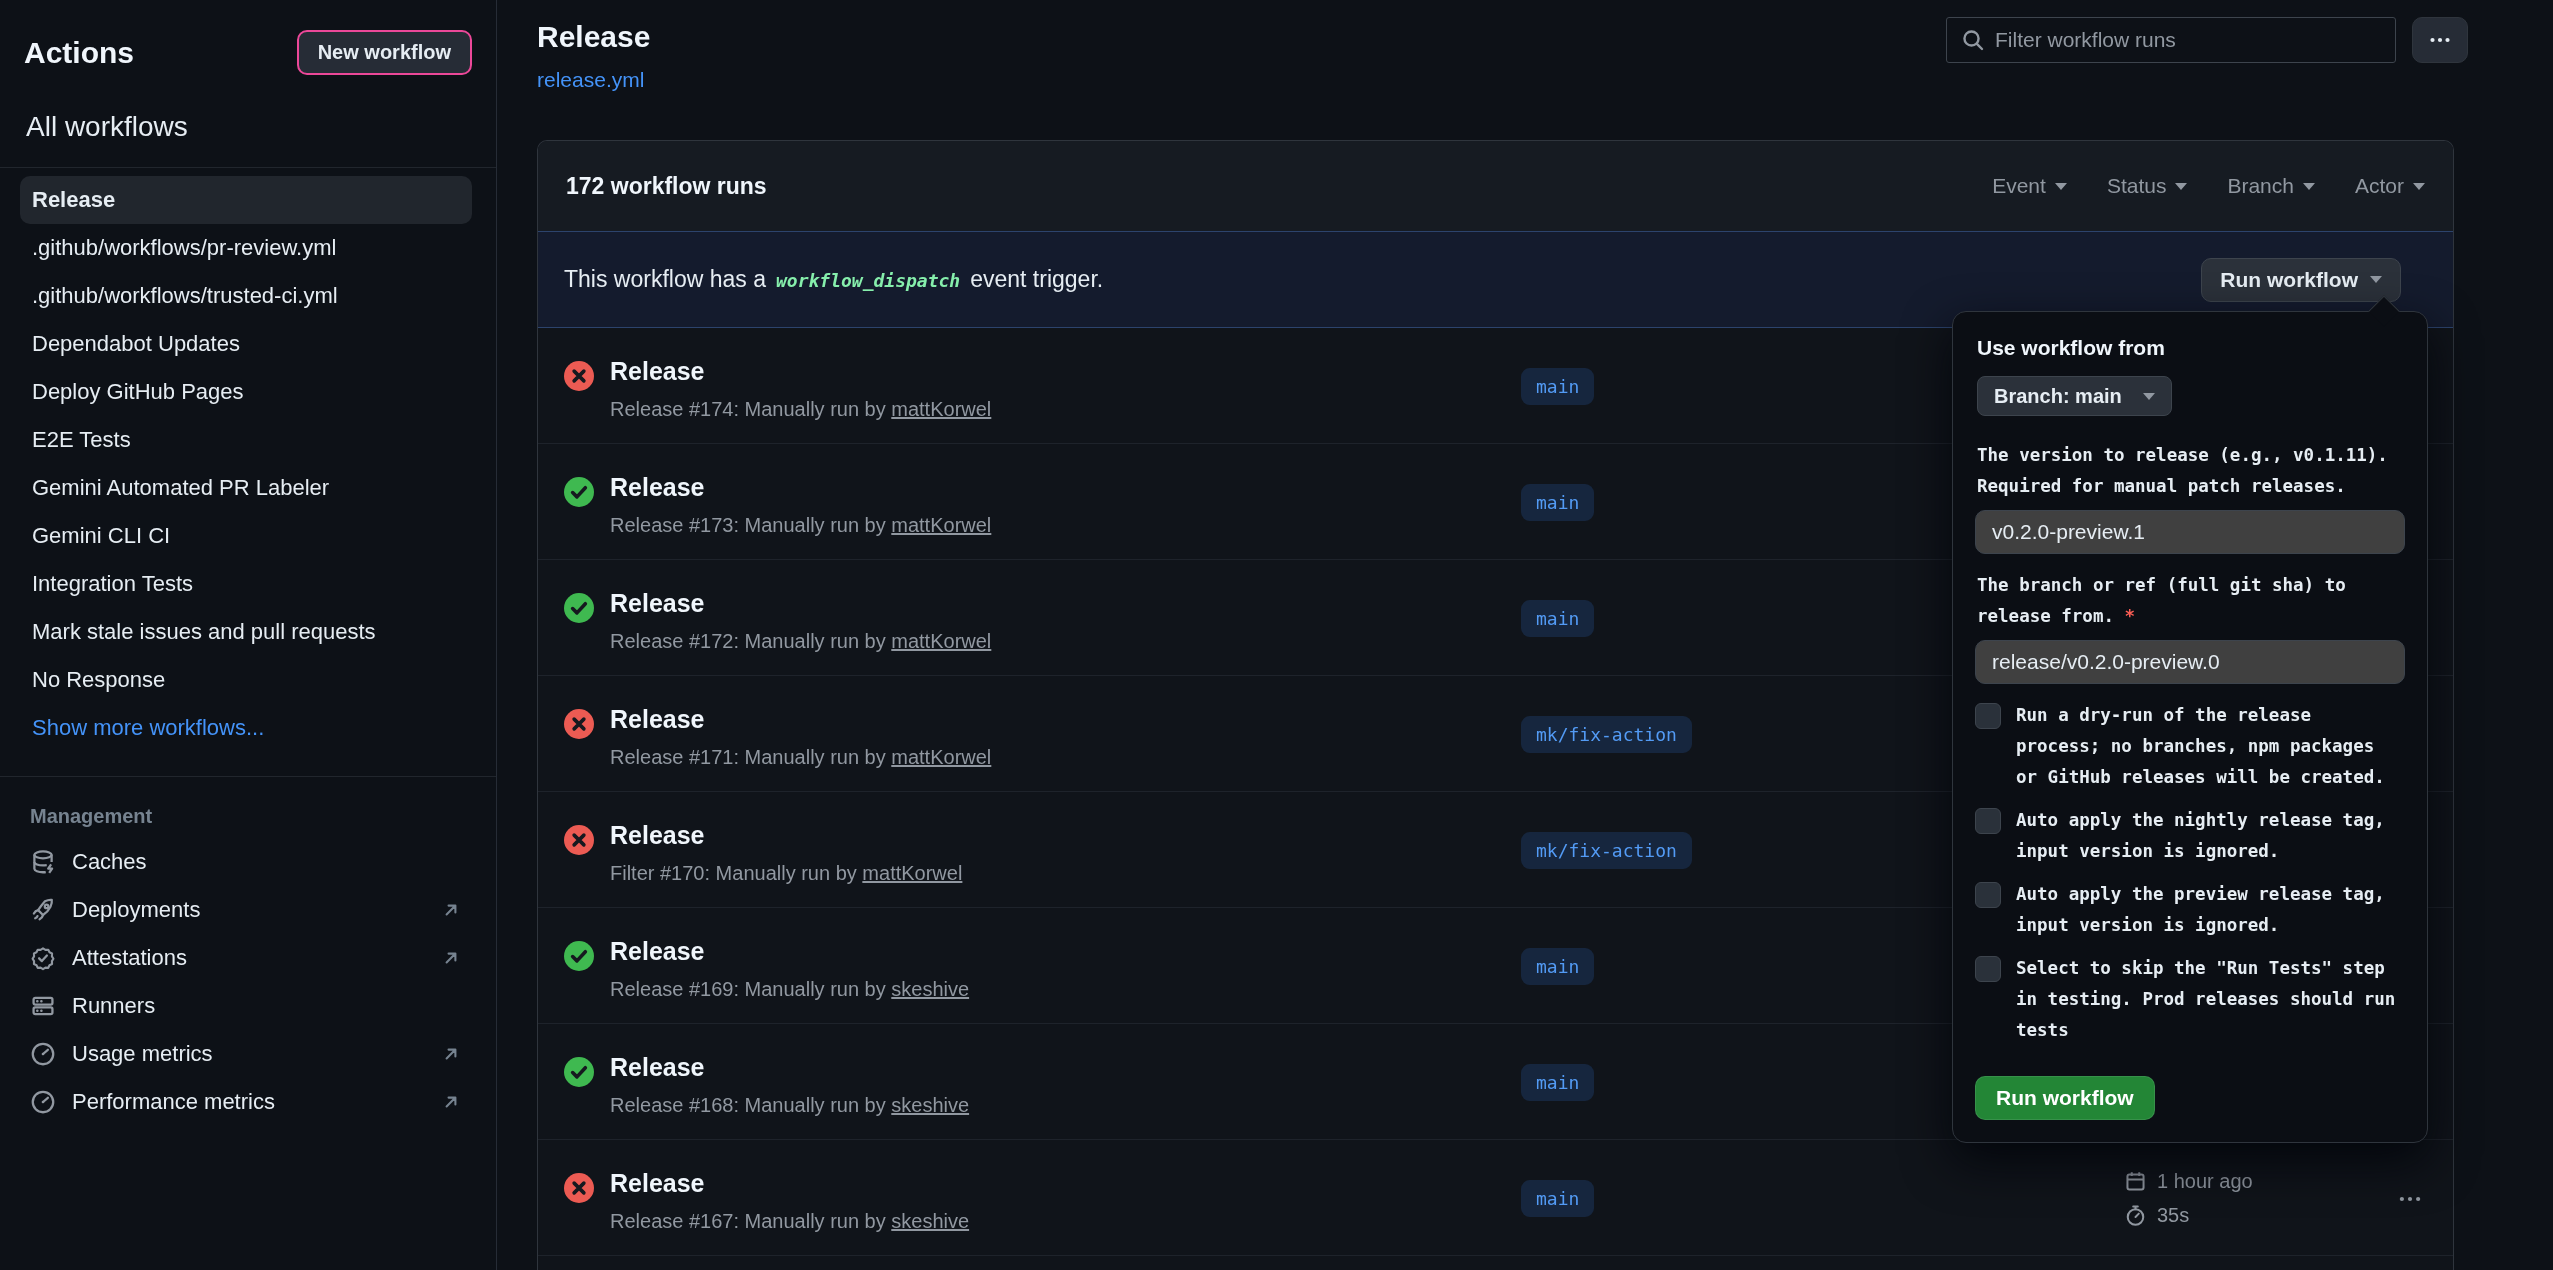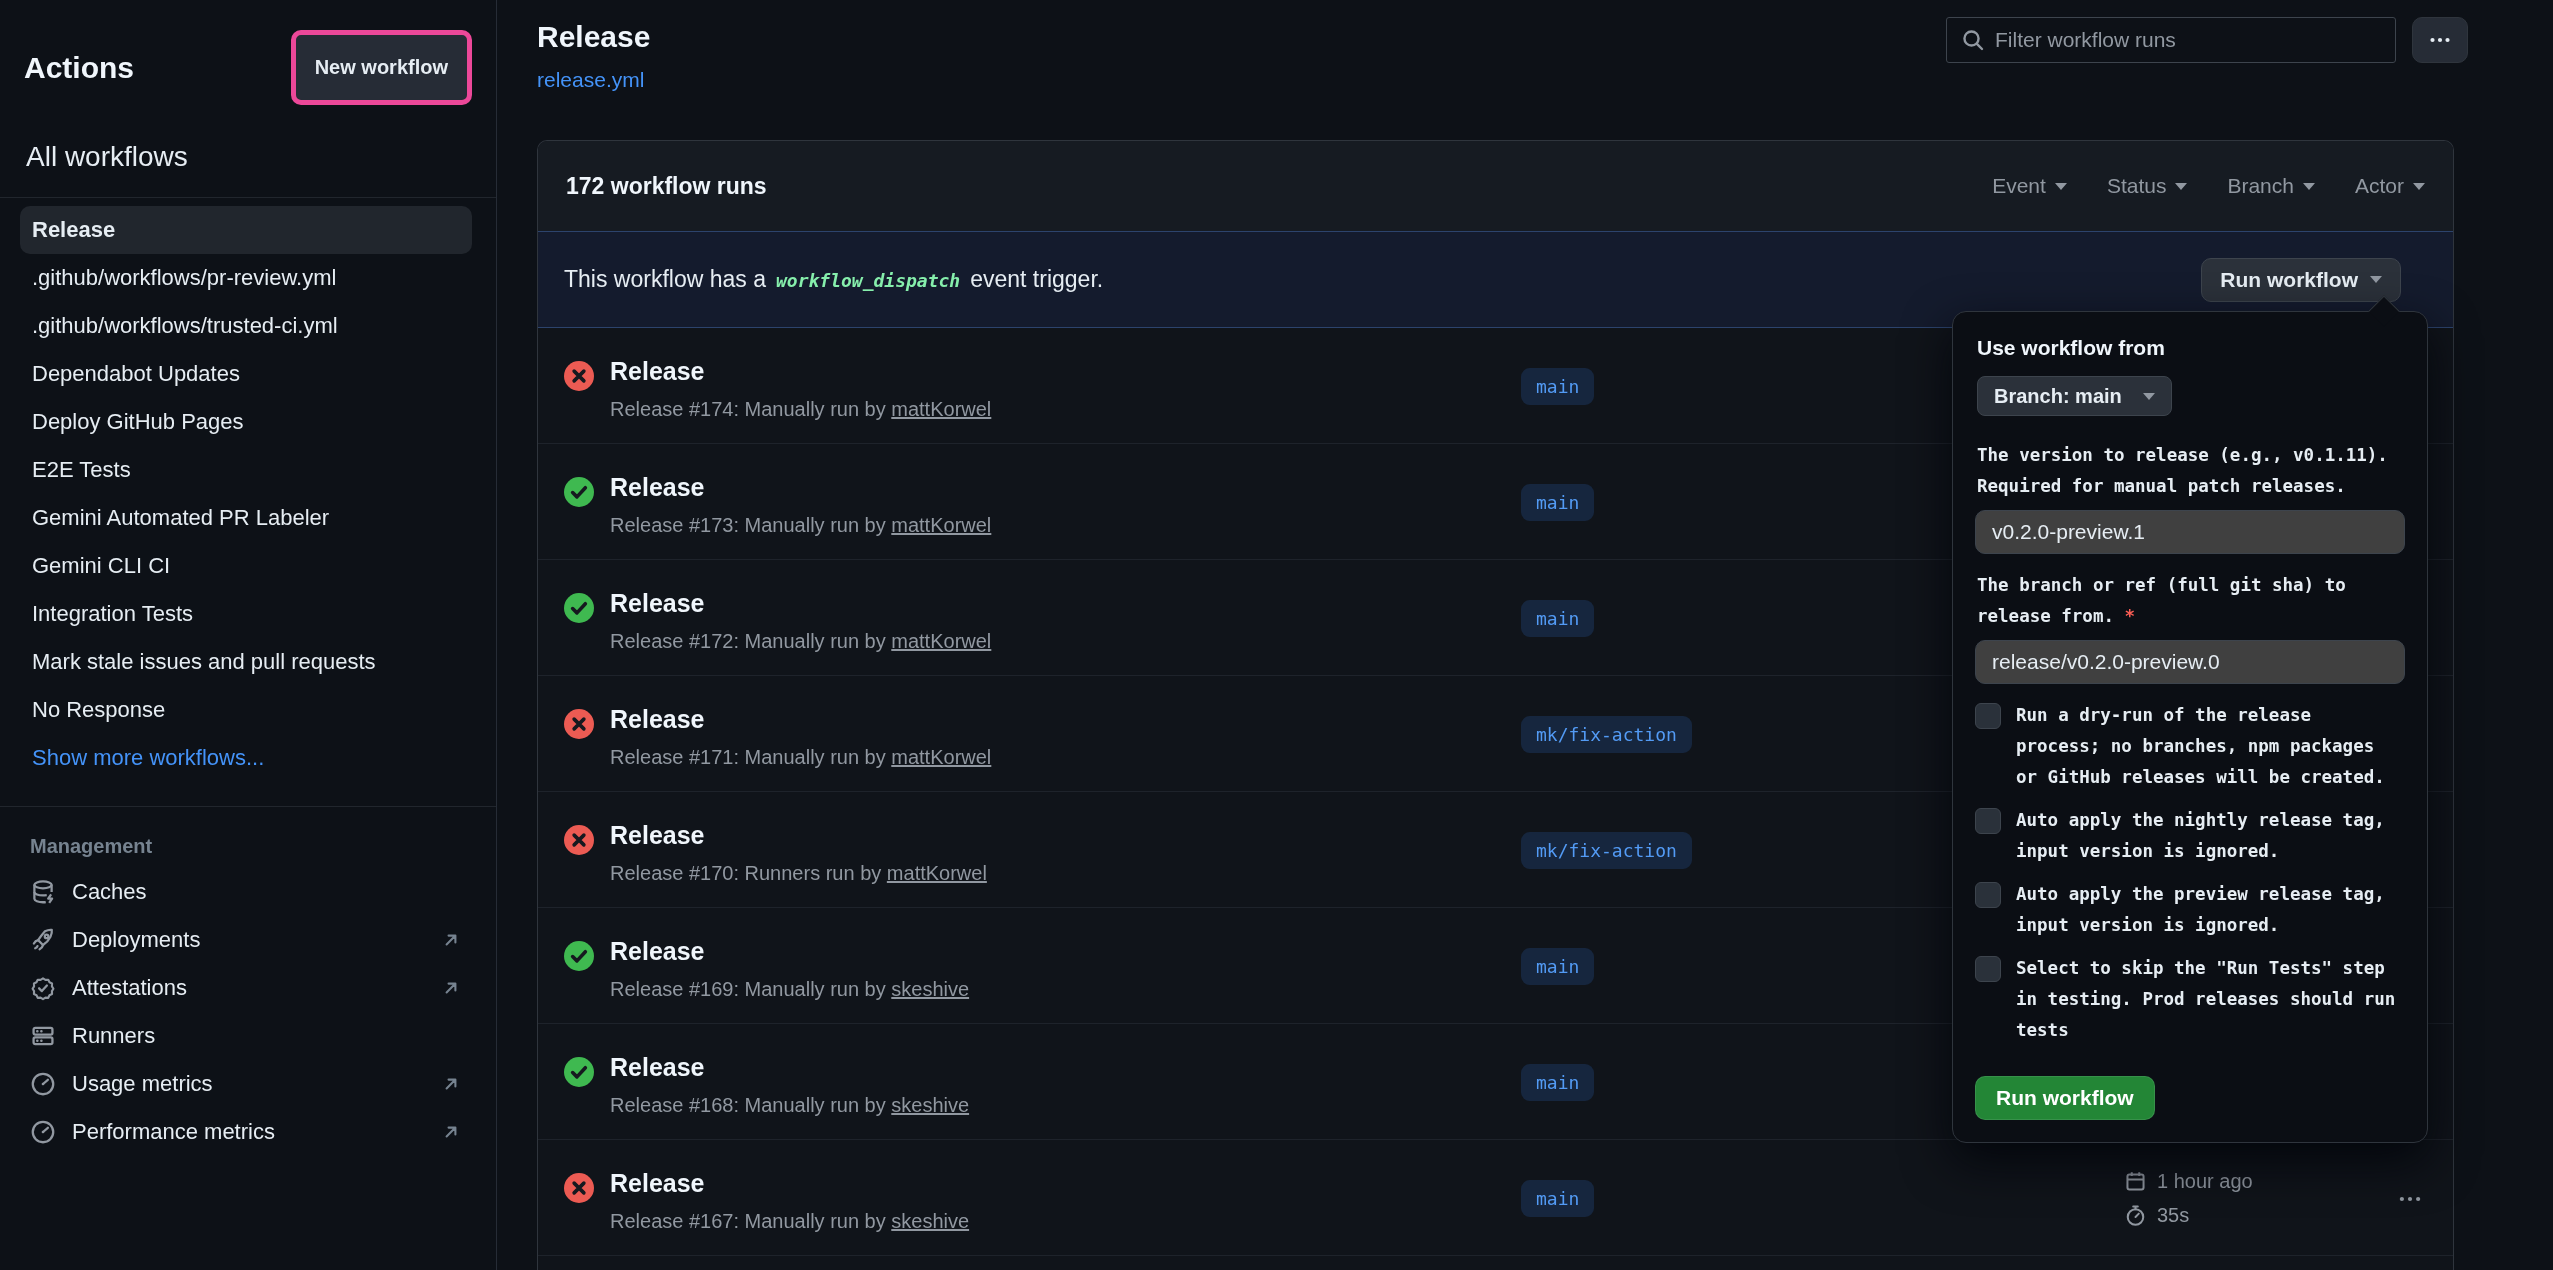--- a/index.html
+++ b/index.html
@@ -20,8 +20,8 @@
   .sb-head { display:flex; align-items:center; justify-content:space-between; padding:6px 24px 0 24px; }
   .sb-title { font-size:30px; font-weight:700; color:#f0f6fc; }
   .btn-secondary {
-    background:#262c36; border:5px solid #ec4899; border-radius:10px;
-    color:#e6edf3; font-size:20px; font-weight:600; padding:21px 19px; cursor:pointer;
+    background:#262c36; border:2px solid #ec4899; border-radius:10px;
+    color:#e6edf3; font-size:20px; font-weight:600; padding:9px 19px; cursor:pointer;
     font-family:"Liberation Sans", sans-serif;
   }
   .sb-all { padding:36px 24px 0 26px; font-size:28px; color:#e6edf3; cursor:pointer; }

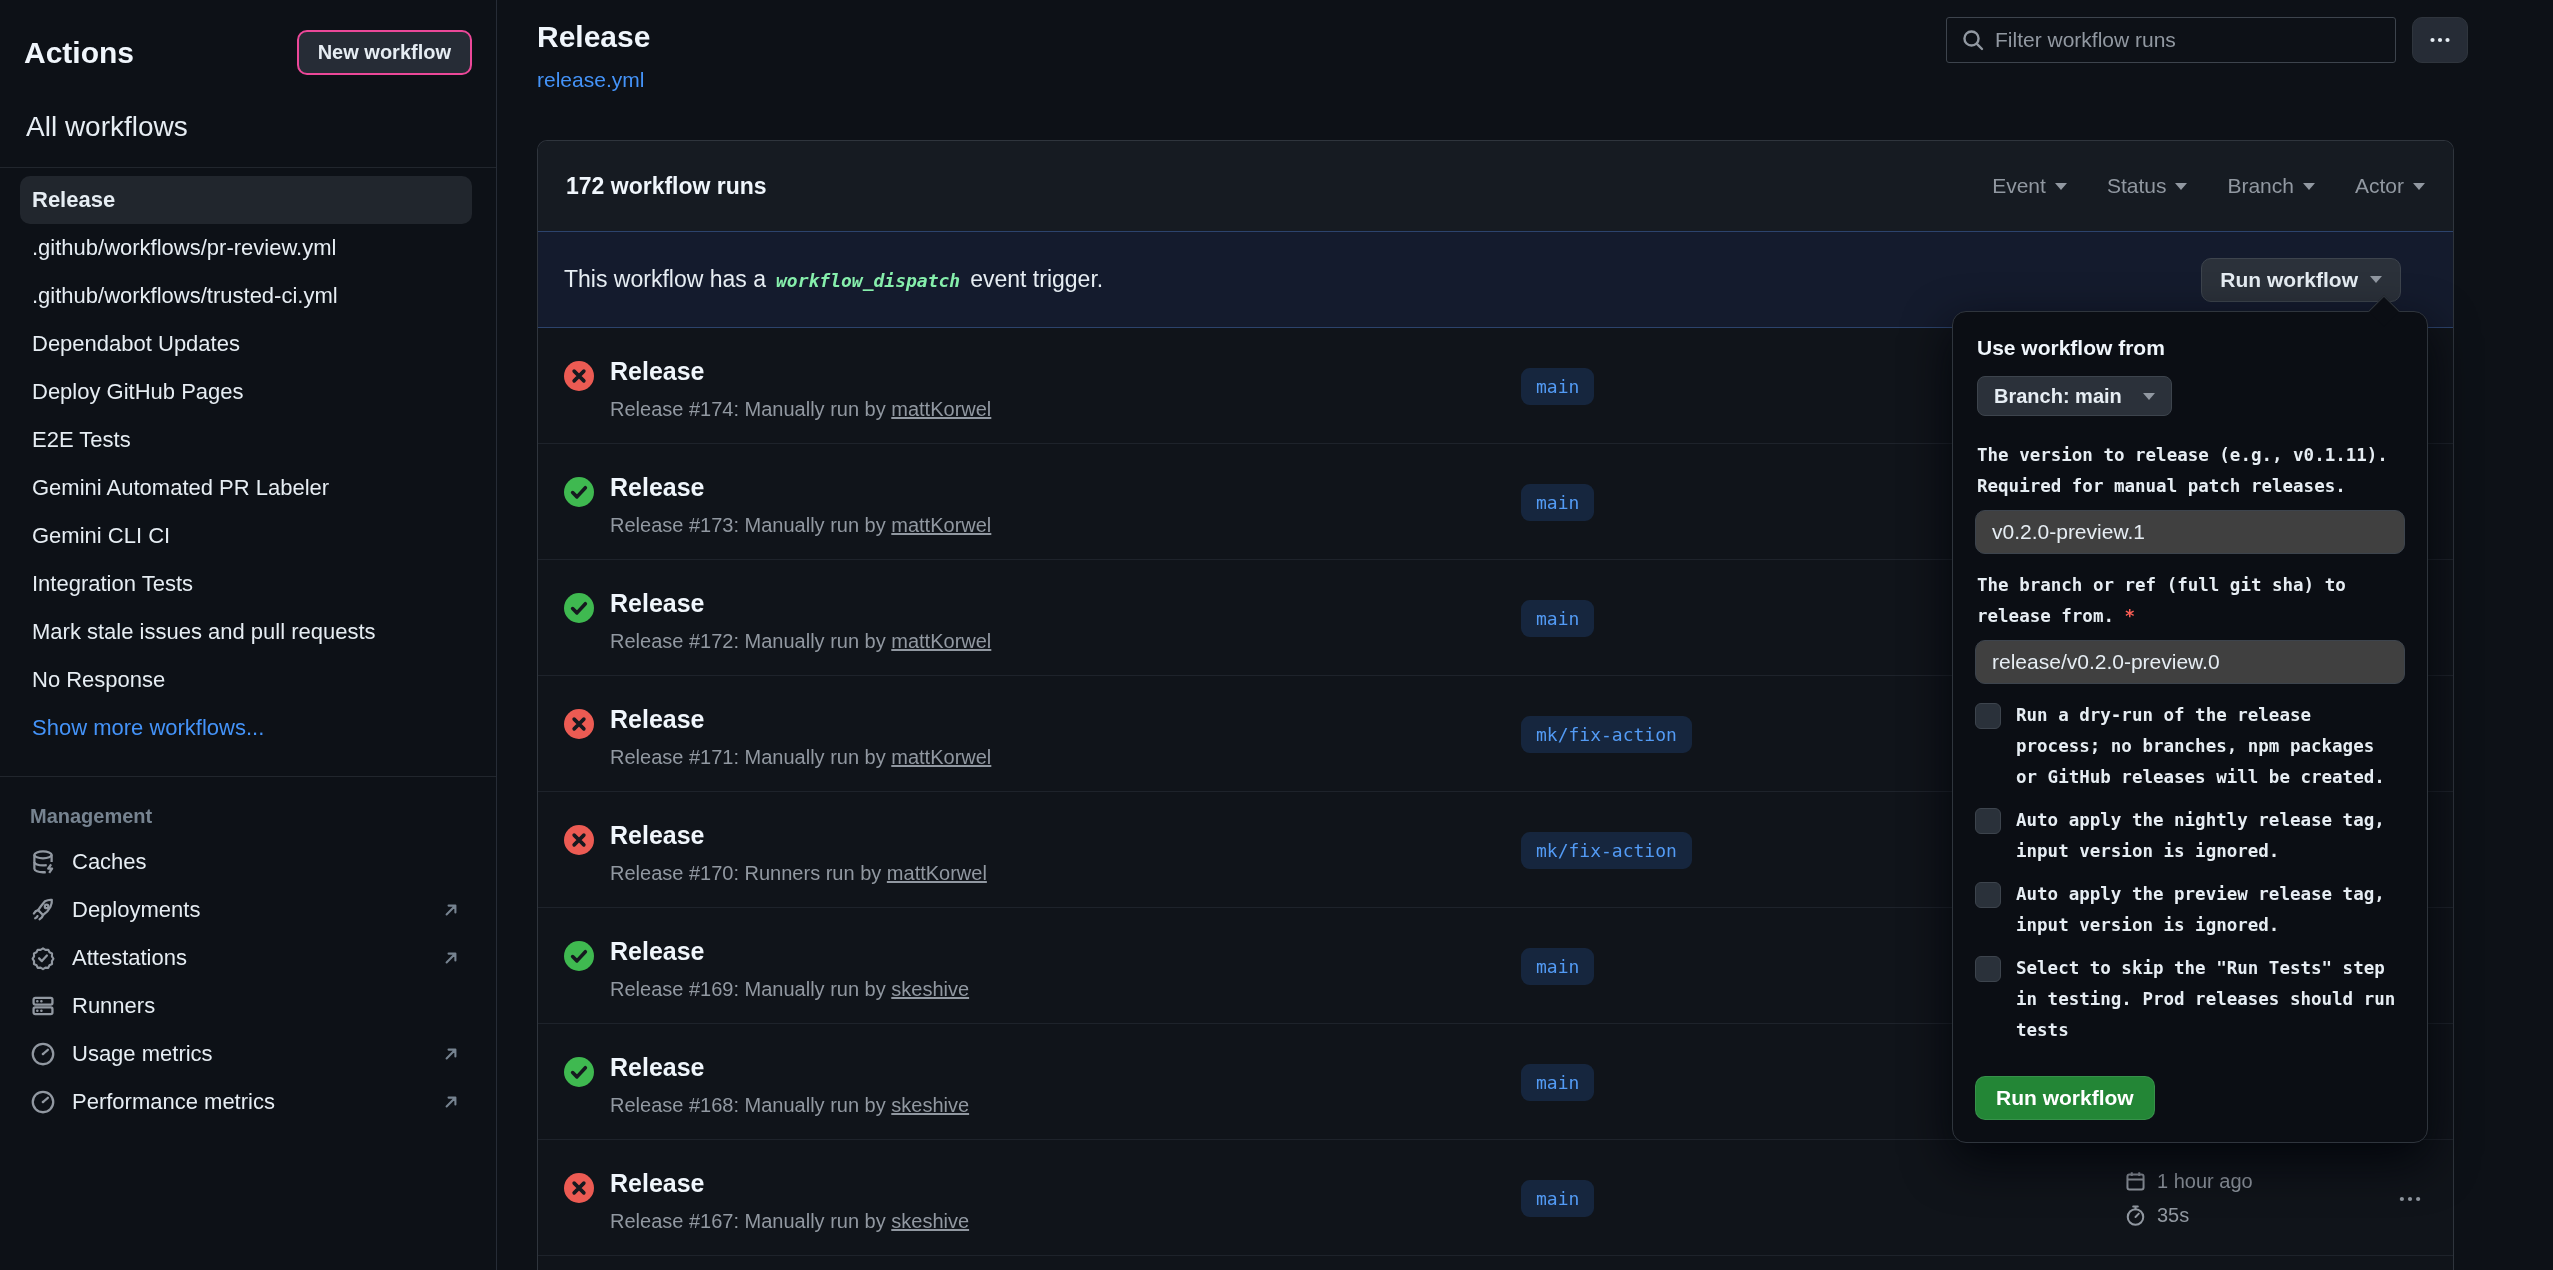--- a/index.html
+++ b/index.html
@@ -370,7 +370,7 @@
         </svg>
       </span>
     <a class="run-title">Release</a>
-    <div class="run-sub"><span>Release #170: Runners run by </span><a>mattKorwel</a></div>
+    <div class="run-sub"><span>Filter #170: Manually run by </span><a>mattKorwel</a></div>
     <a class="branch-badge">mk/fix-action</a>
   </div>
   <div class="run-row" data-status="success">

